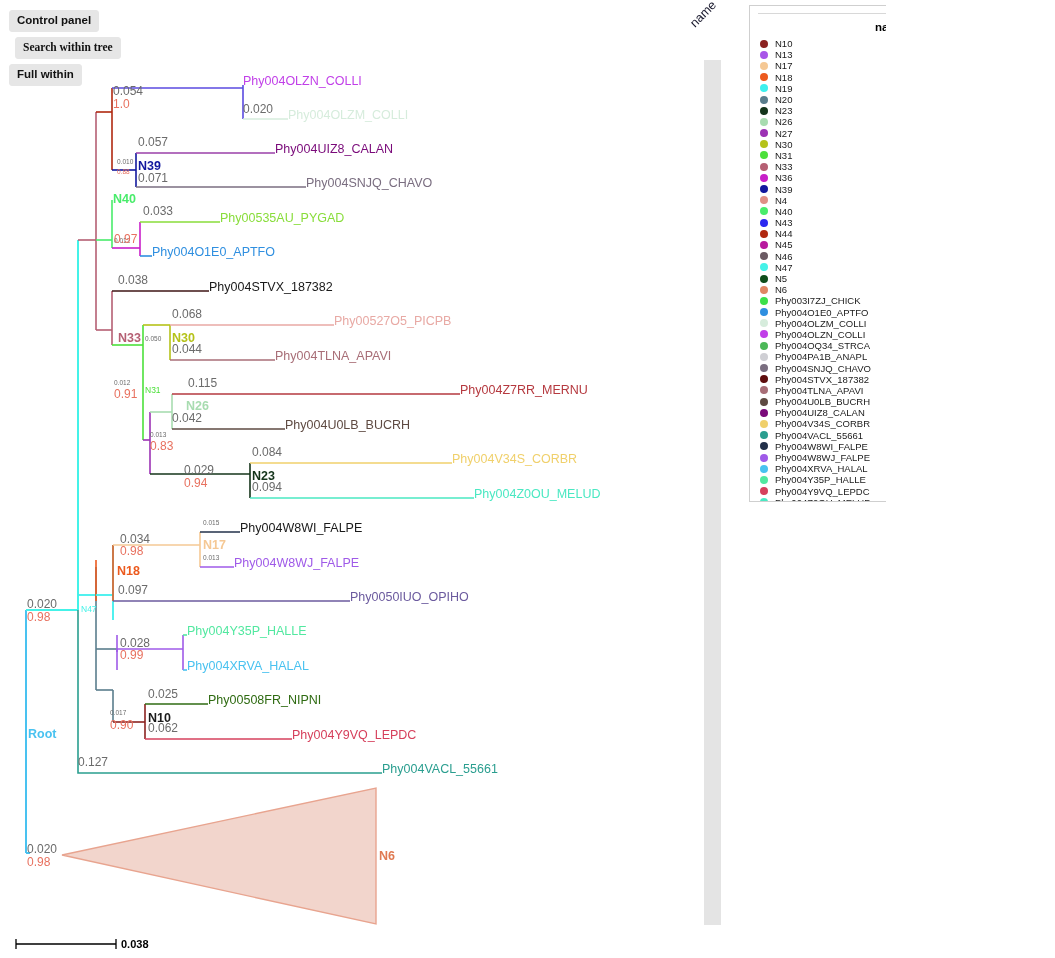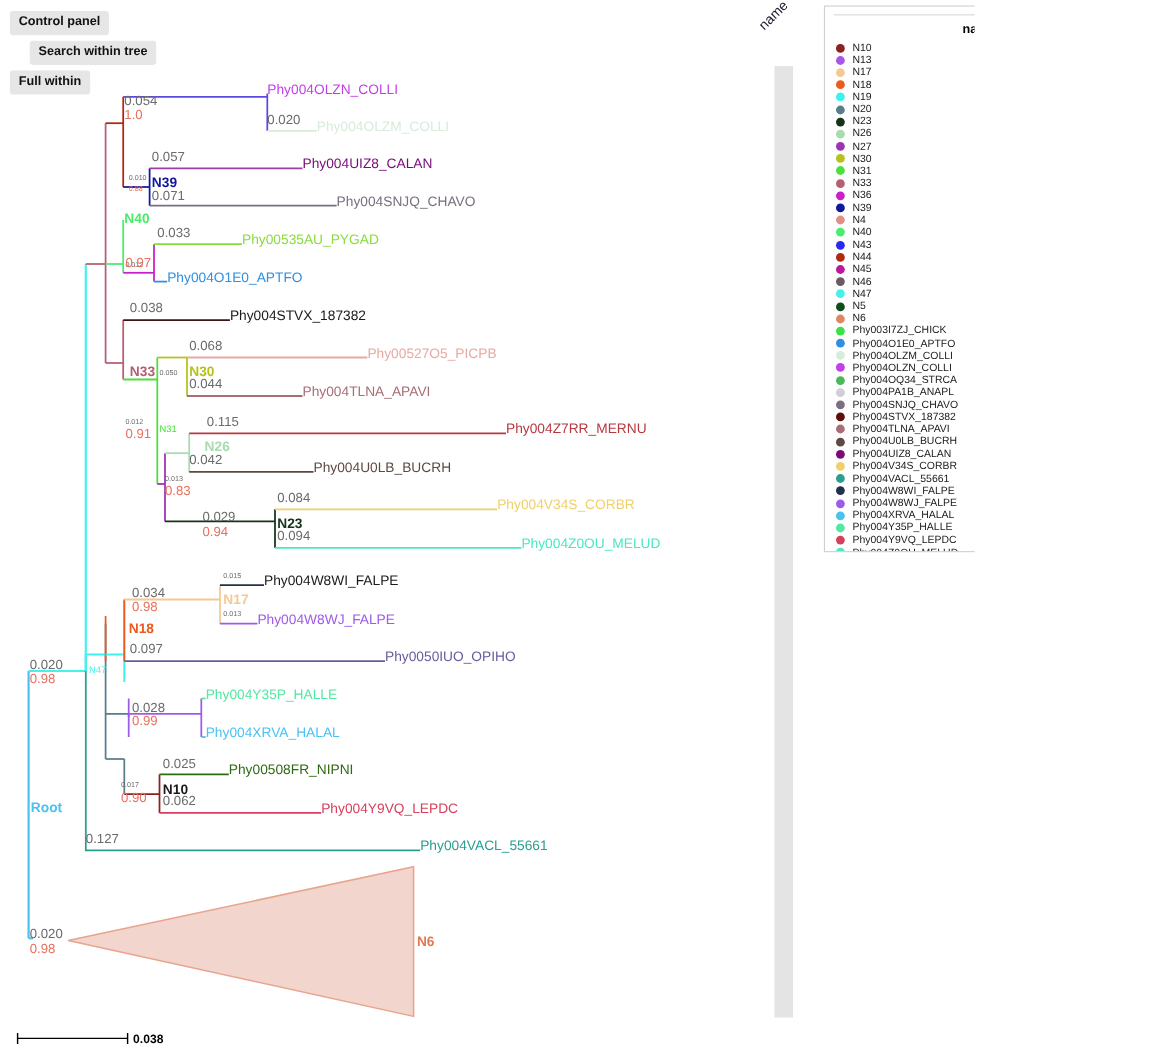--- a/index.html
+++ b/index.html
@@ -134,7 +134,7 @@
 <div id="root">
 
   <button class="ctrl-btn" style="left:9px; top:10px;">Control panel</button>
-  <button class="ctrl-btn" style="left:27px; top:37px;">Search within tree</button>
+  <button class="ctrl-btn" style="left:15px; top:37px;font-family:Liberation Serif, serif;">Search within tree</button>
   <button class="ctrl-btn" style="left:9px; top:64px;">Full within</button>
 
   <div id="name-caption">name</div>

